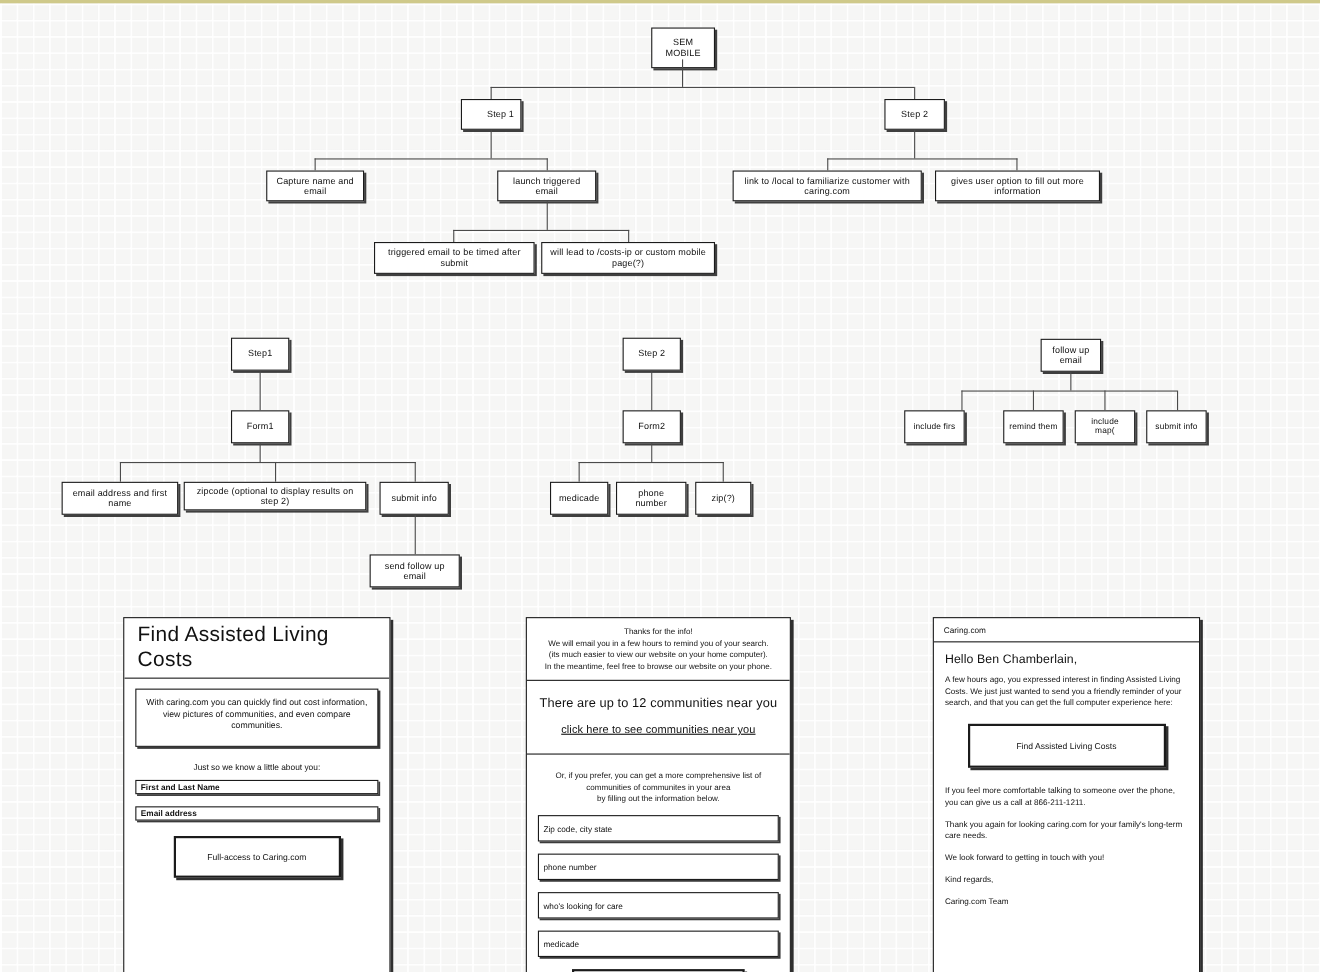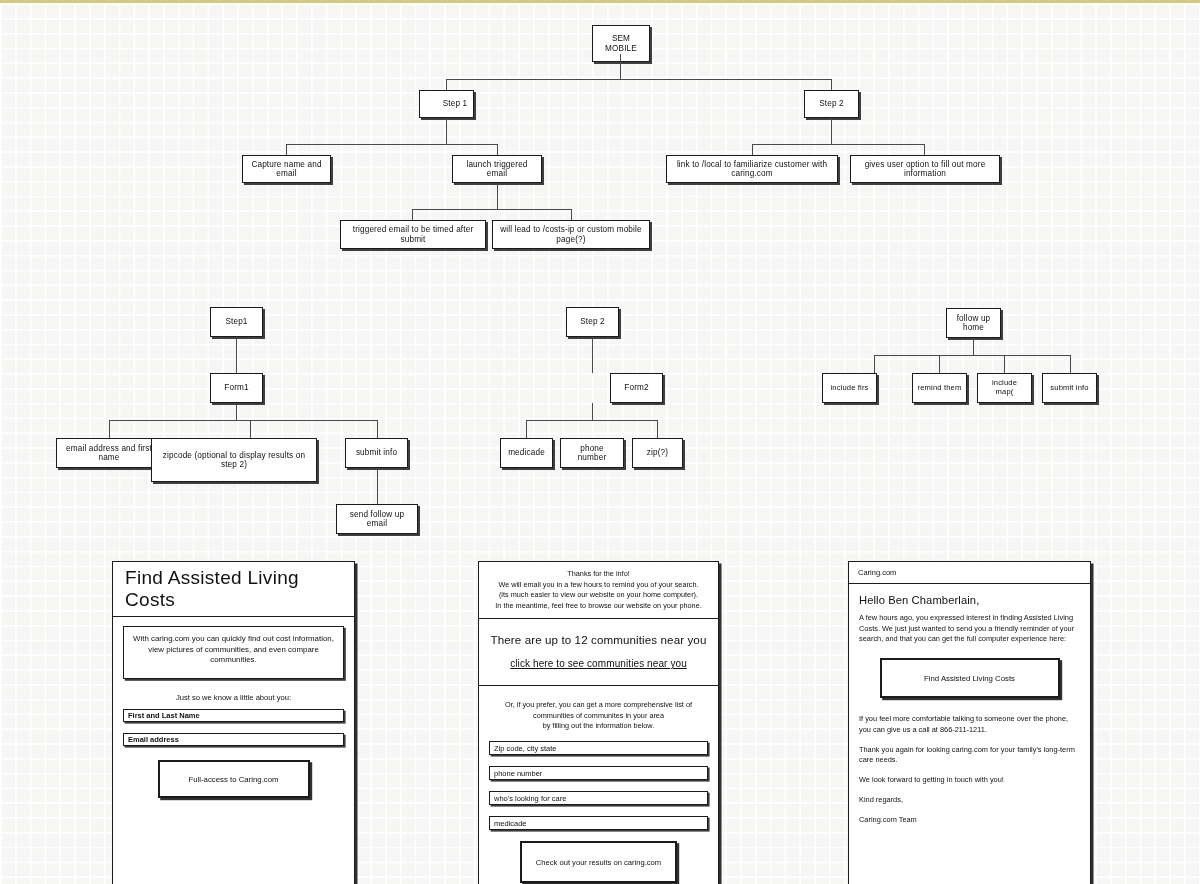--- a/index.html
+++ b/index.html
@@ -314,7 +314,7 @@
   </div>
 
   <div class="node" style="left:946px; top:305px; width:55px; height:30px;">
-    <span>follow up home</span>
+    <span>follow up email</span>
   </div>
   <div class="ln lnv" style="left:973px; top:335px; height:17px;"></div>
   <div class="ln lnh" style="left:874px; top:352px; width:196px;"></div>

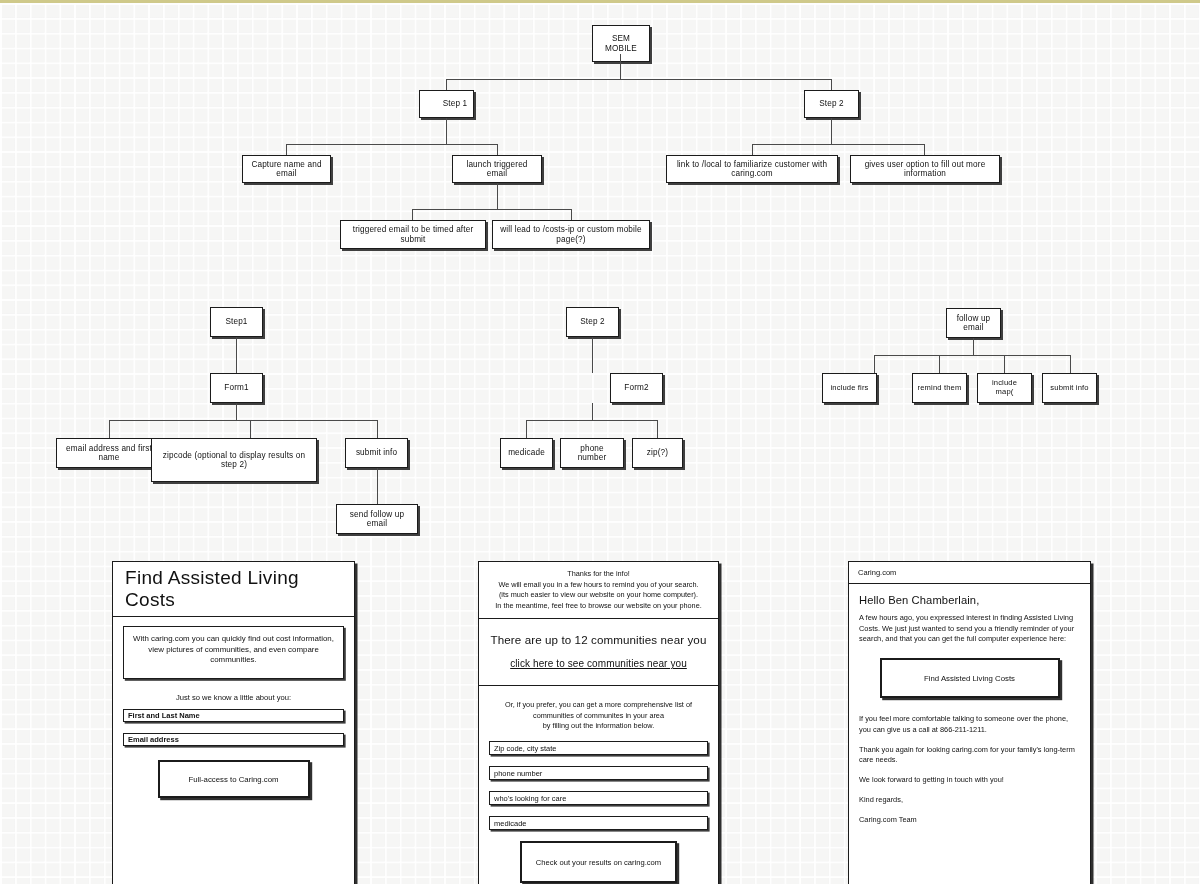--- a/index.html
+++ b/index.html
@@ -294,7 +294,7 @@
     <span>Step 2</span>
   </div>
   <div class="ln lnv" style="left:592px; top:334px; height:36px;"></div>
-  <div class="node" style="left:566px; top:370px; width:53px; height:30px;margin-left:44px;">
+  <div class="node" style="left:566px; top:370px; width:53px; height:30px;">
     <span>Form2</span>
   </div>
 

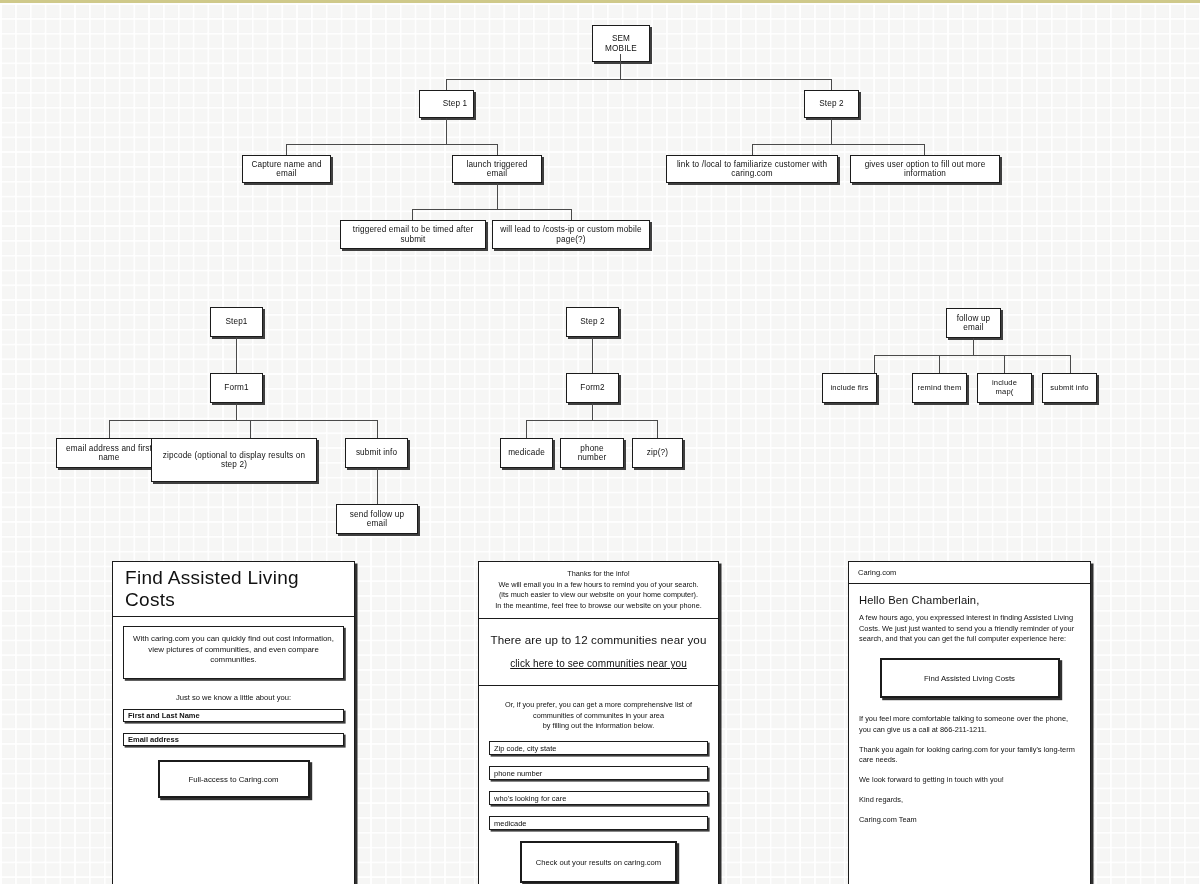--- a/index.html
+++ b/index.html
@@ -278,7 +278,7 @@
   <div class="node" style="left:56px; top:435px; width:106px; height:30px;">
     <span>email address and first name</span>
   </div>
-  <div class="node" style="left:151px; top:435px; width:166px; height:44px;">
+  <div class="node" style="left:167px; top:435px; width:166px; height:26px;">
     <span>zipcode (optional to display results on step 2)</span>
   </div>
   <div class="node" style="left:345px; top:435px; width:63px; height:30px;">

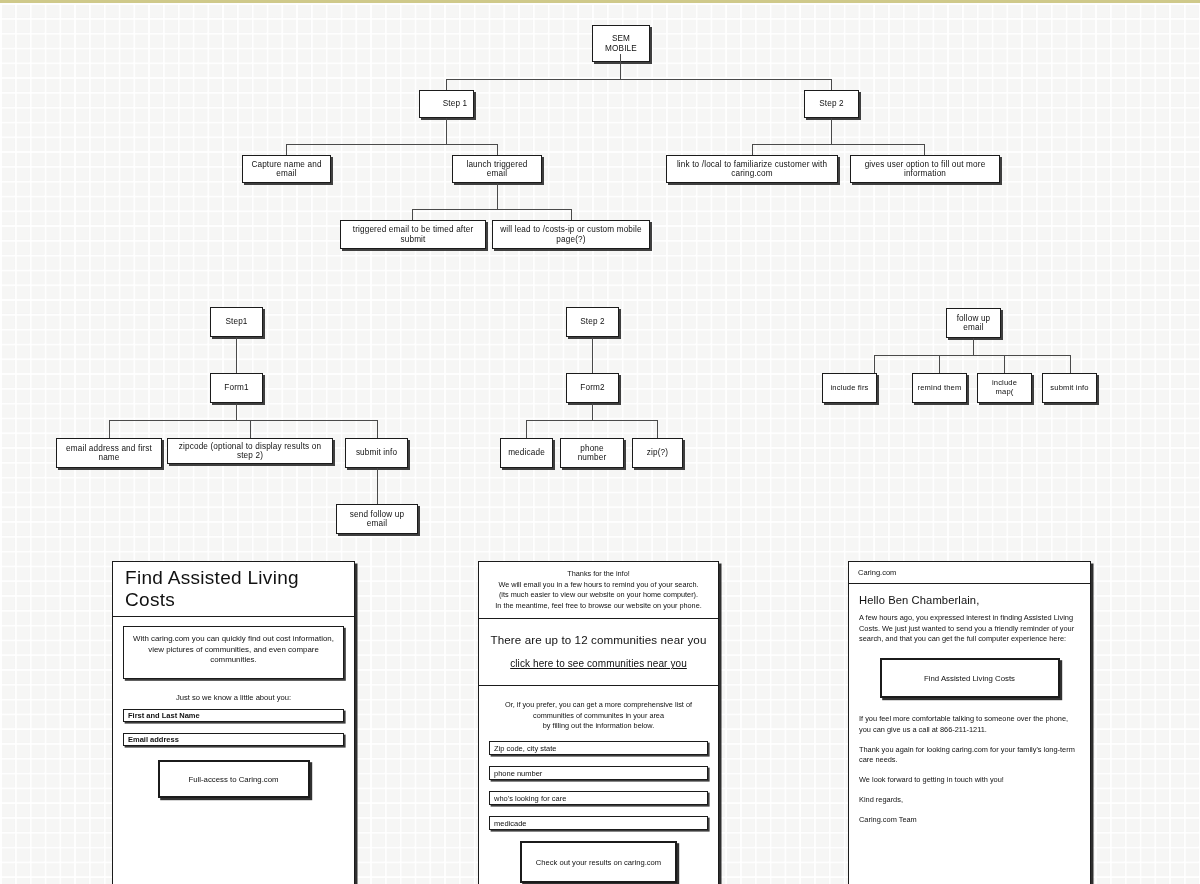--- a/index.html
+++ b/index.html
@@ -153,7 +153,7 @@
     color: #111;
     margin: 7px 0 9px 0;
   }
-  #mock-mid .fieldbox { height: 14px; margin: 0 2px 11px 2px; }
+  #mock-mid .fieldbox { height: 24px; margin: 0 2px 11px 2px; }
   #mock-mid .cta {
     box-sizing: border-box;
     margin: 10px auto 0 auto;

